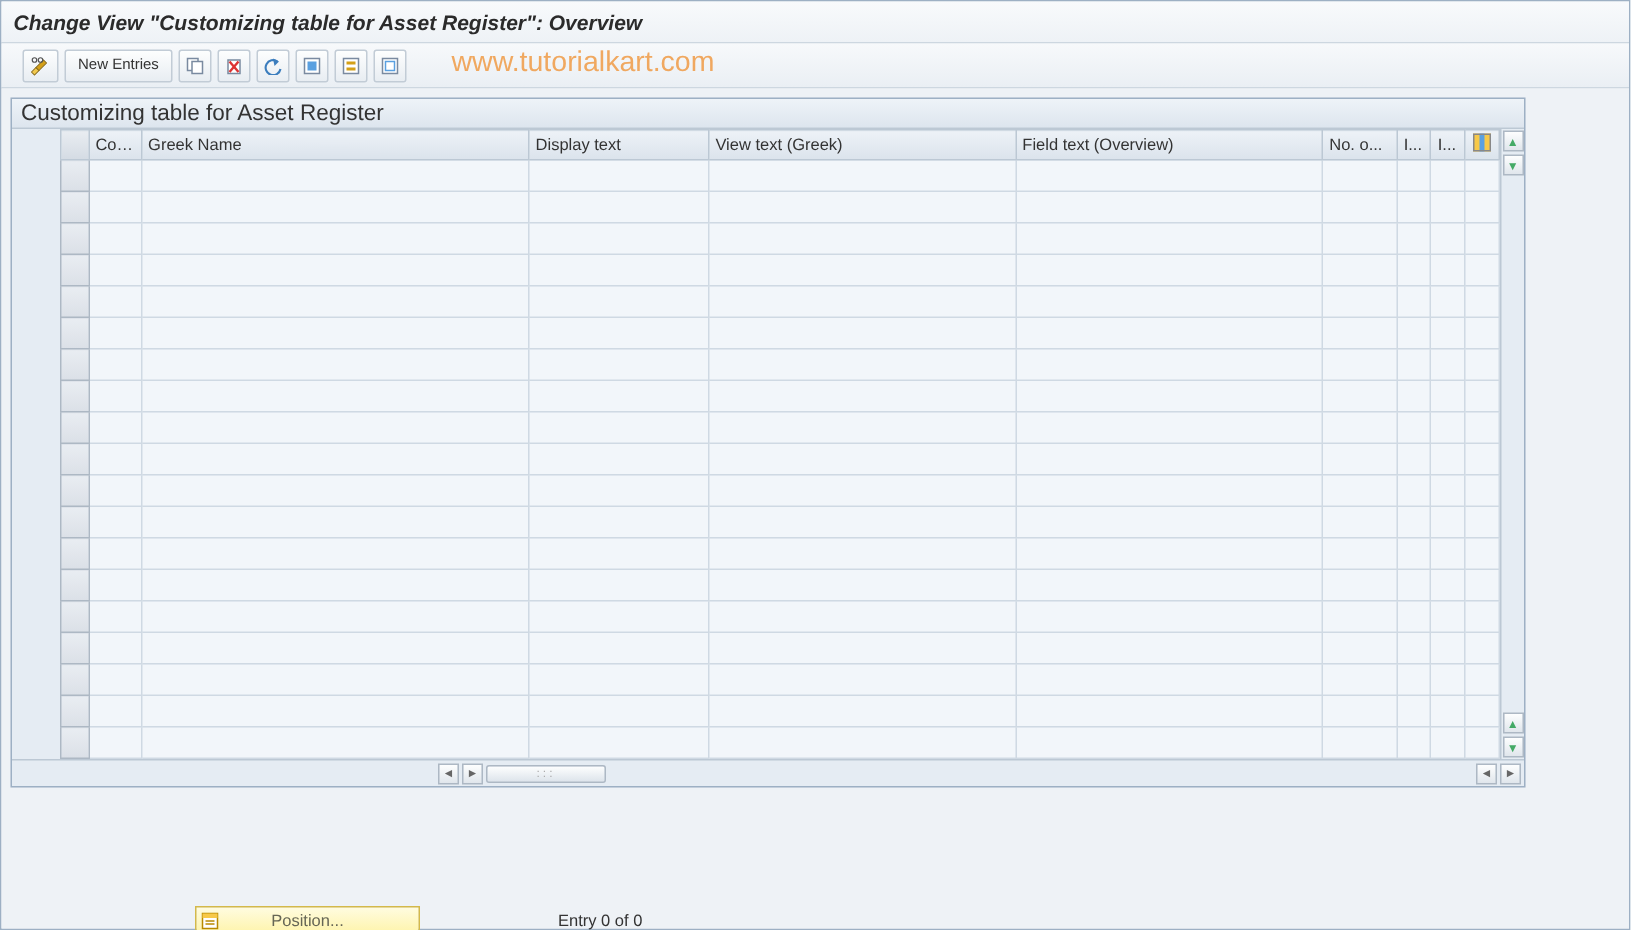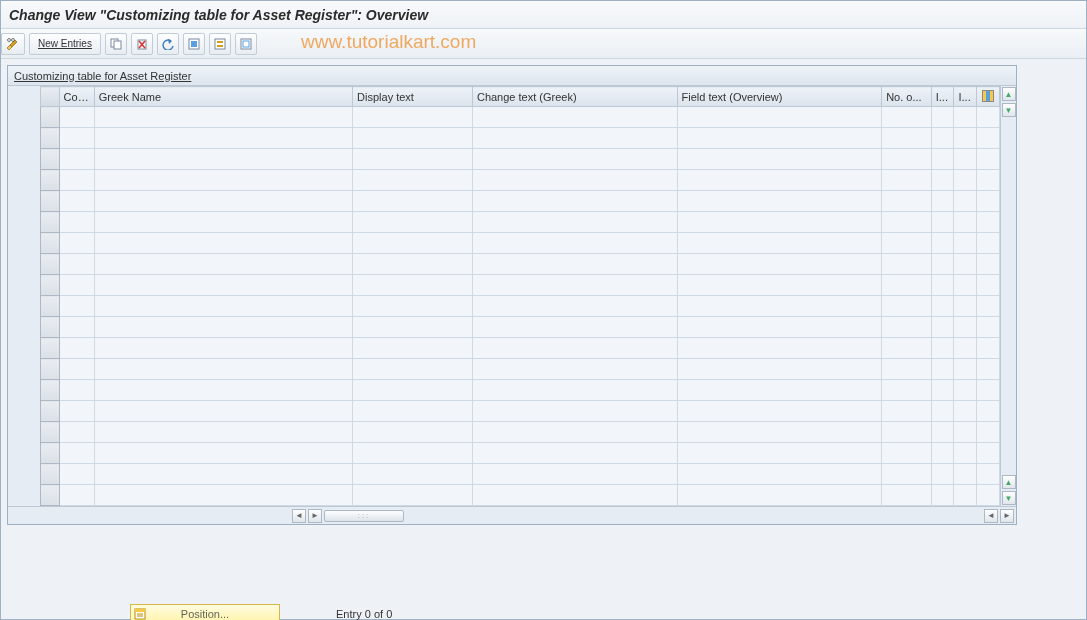--- a/index.html
+++ b/index.html
@@ -39,10 +39,9 @@
     border-bottom: 1px solid #cdd7e0;
     display: flex;
     align-items: center;
-    padding: 0 0;
+    padding: 0 14px;
     gap: 4px;
     position: relative;
-    text-decoration: underline;
   }
   .toolbar .btn {
     height: 22px;

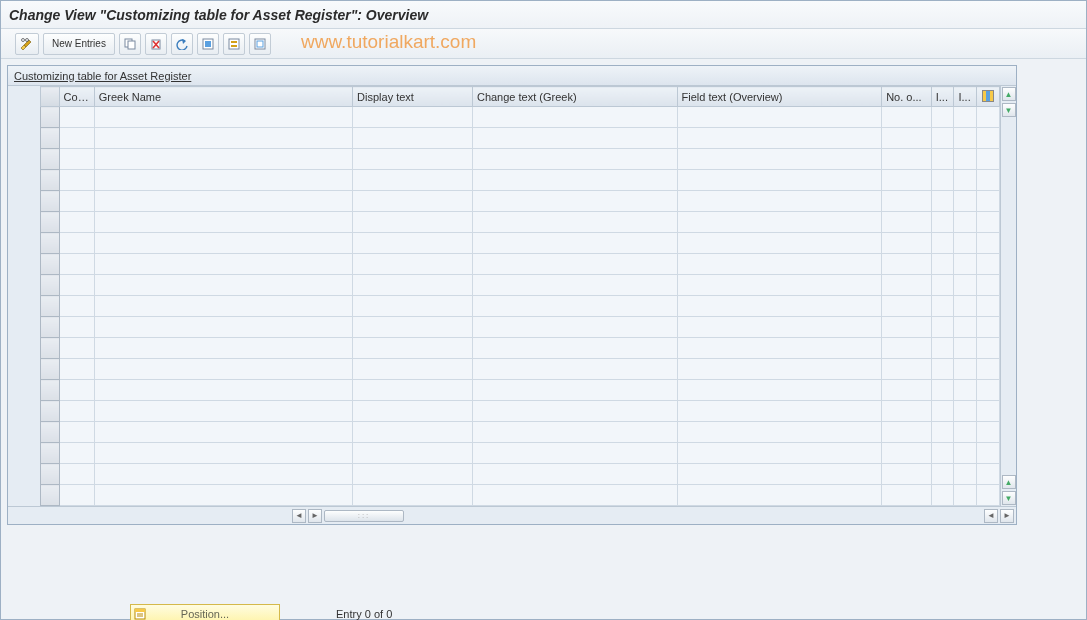--- a/index.html
+++ b/index.html
@@ -89,9 +89,8 @@
     padding: 0 6px;
     display: flex;
     align-items: center;
-    font-size: 11px;
+    font-size: 15px;
     color: #333;
-    text-decoration: underline;
   }
   .grid {
     border-collapse: collapse;

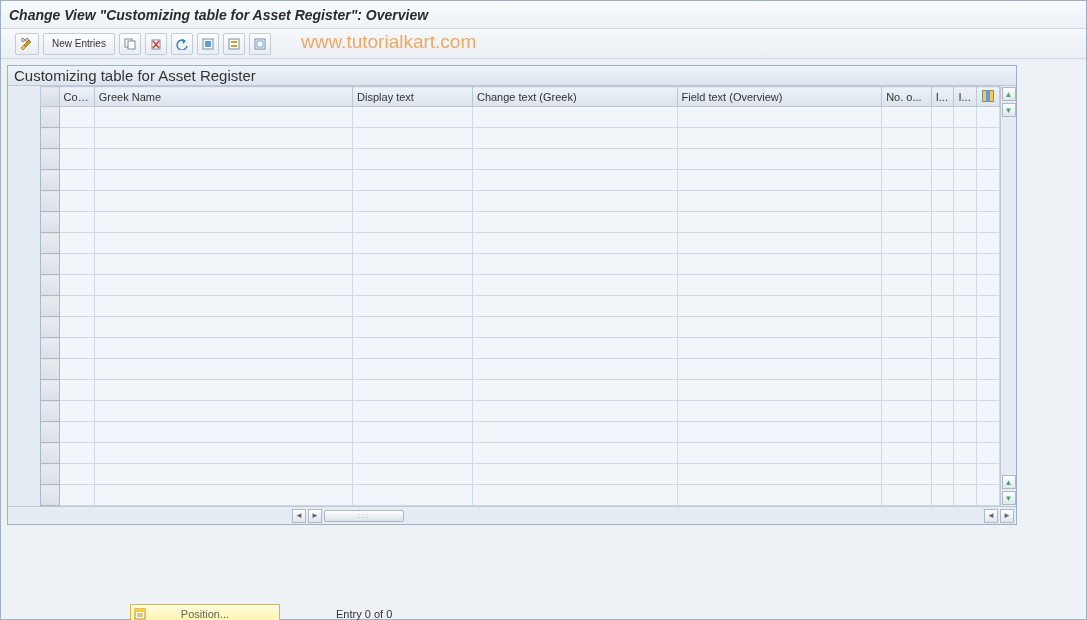--- a/index.html
+++ b/index.html
@@ -313,7 +313,7 @@
               <th>CoCd</th>
               <th>Greek Name</th>
               <th>Display text</th>
-              <th>Change text (Greek)</th>
+              <th>View text (Greek)</th>
               <th>Field text (Overview)</th>
               <th>No. o...</th>
               <th>I...</th>

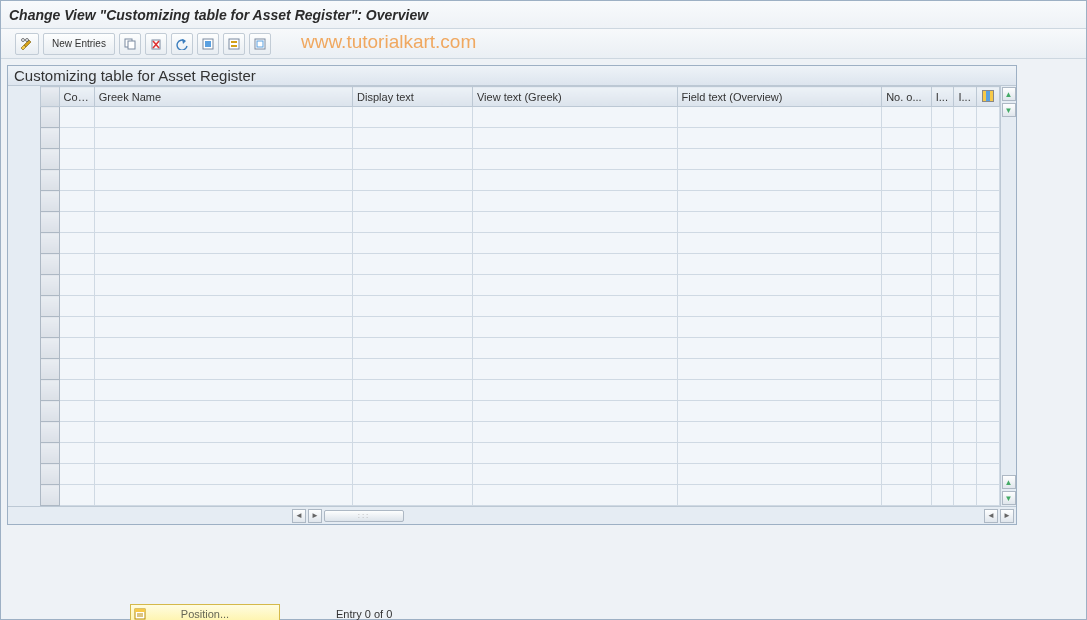--- a/index.html
+++ b/index.html
@@ -209,7 +209,7 @@
     width:16px;height:16px;
     display:flex;align-items:center;justify-content:center;
   }
-  .entry-text { font-size:11px; color:#333; }
+  .entry-text { font-size:11px; color:#333;margin-left:36px; }
   svg { display:block; }
 </style>
 </head>

